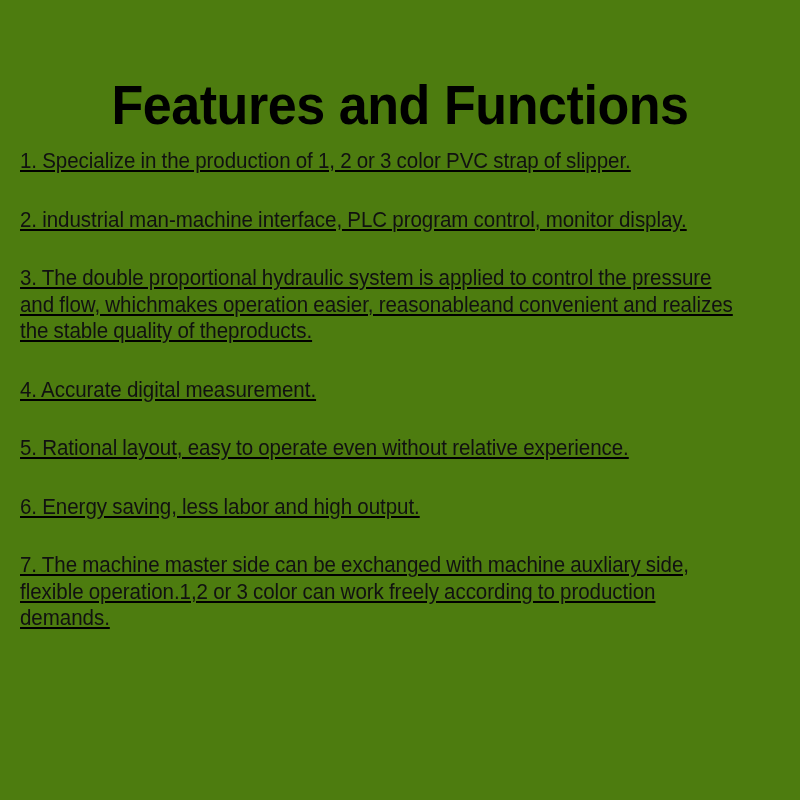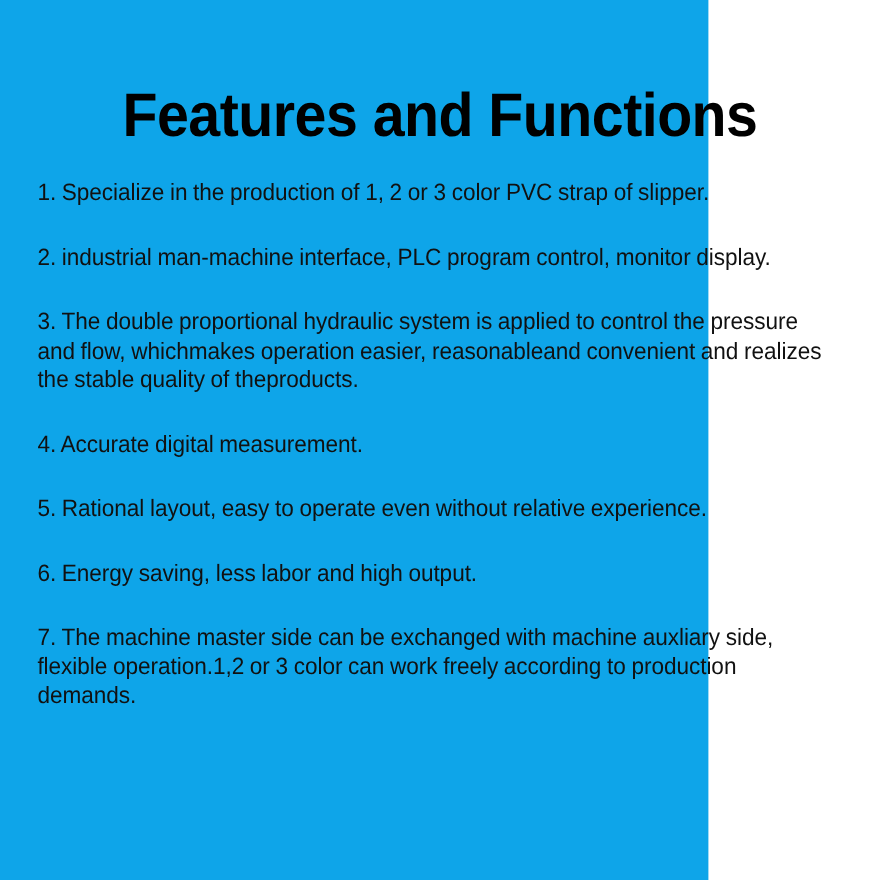--- a/index.html
+++ b/index.html
@@ -19,9 +19,9 @@
 
   .page {
     position: relative;
-    width: 644px;
+    width: 800px;
     height: 800px;
-    background: #0ea5e9;
+    background: #4d7c0f;
     box-sizing: border-box;
     padding-left: 12px;
   }

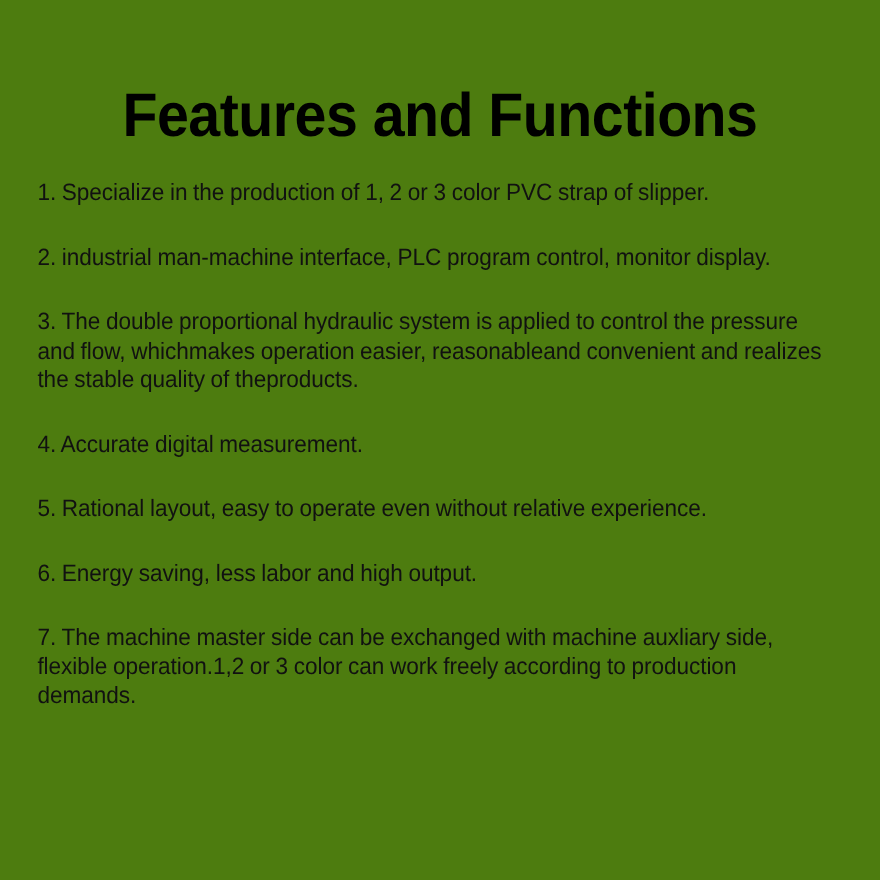--- a/index.html
+++ b/index.html
@@ -48,9 +48,10 @@
     top: 148px;
     left: 20px;
     width: 762px;
-    margin: 14px;
+    margin: 0;
     padding: 0;
     list-style: none;
+    text-decoration: underline;
   }
 
   .feature-item {

